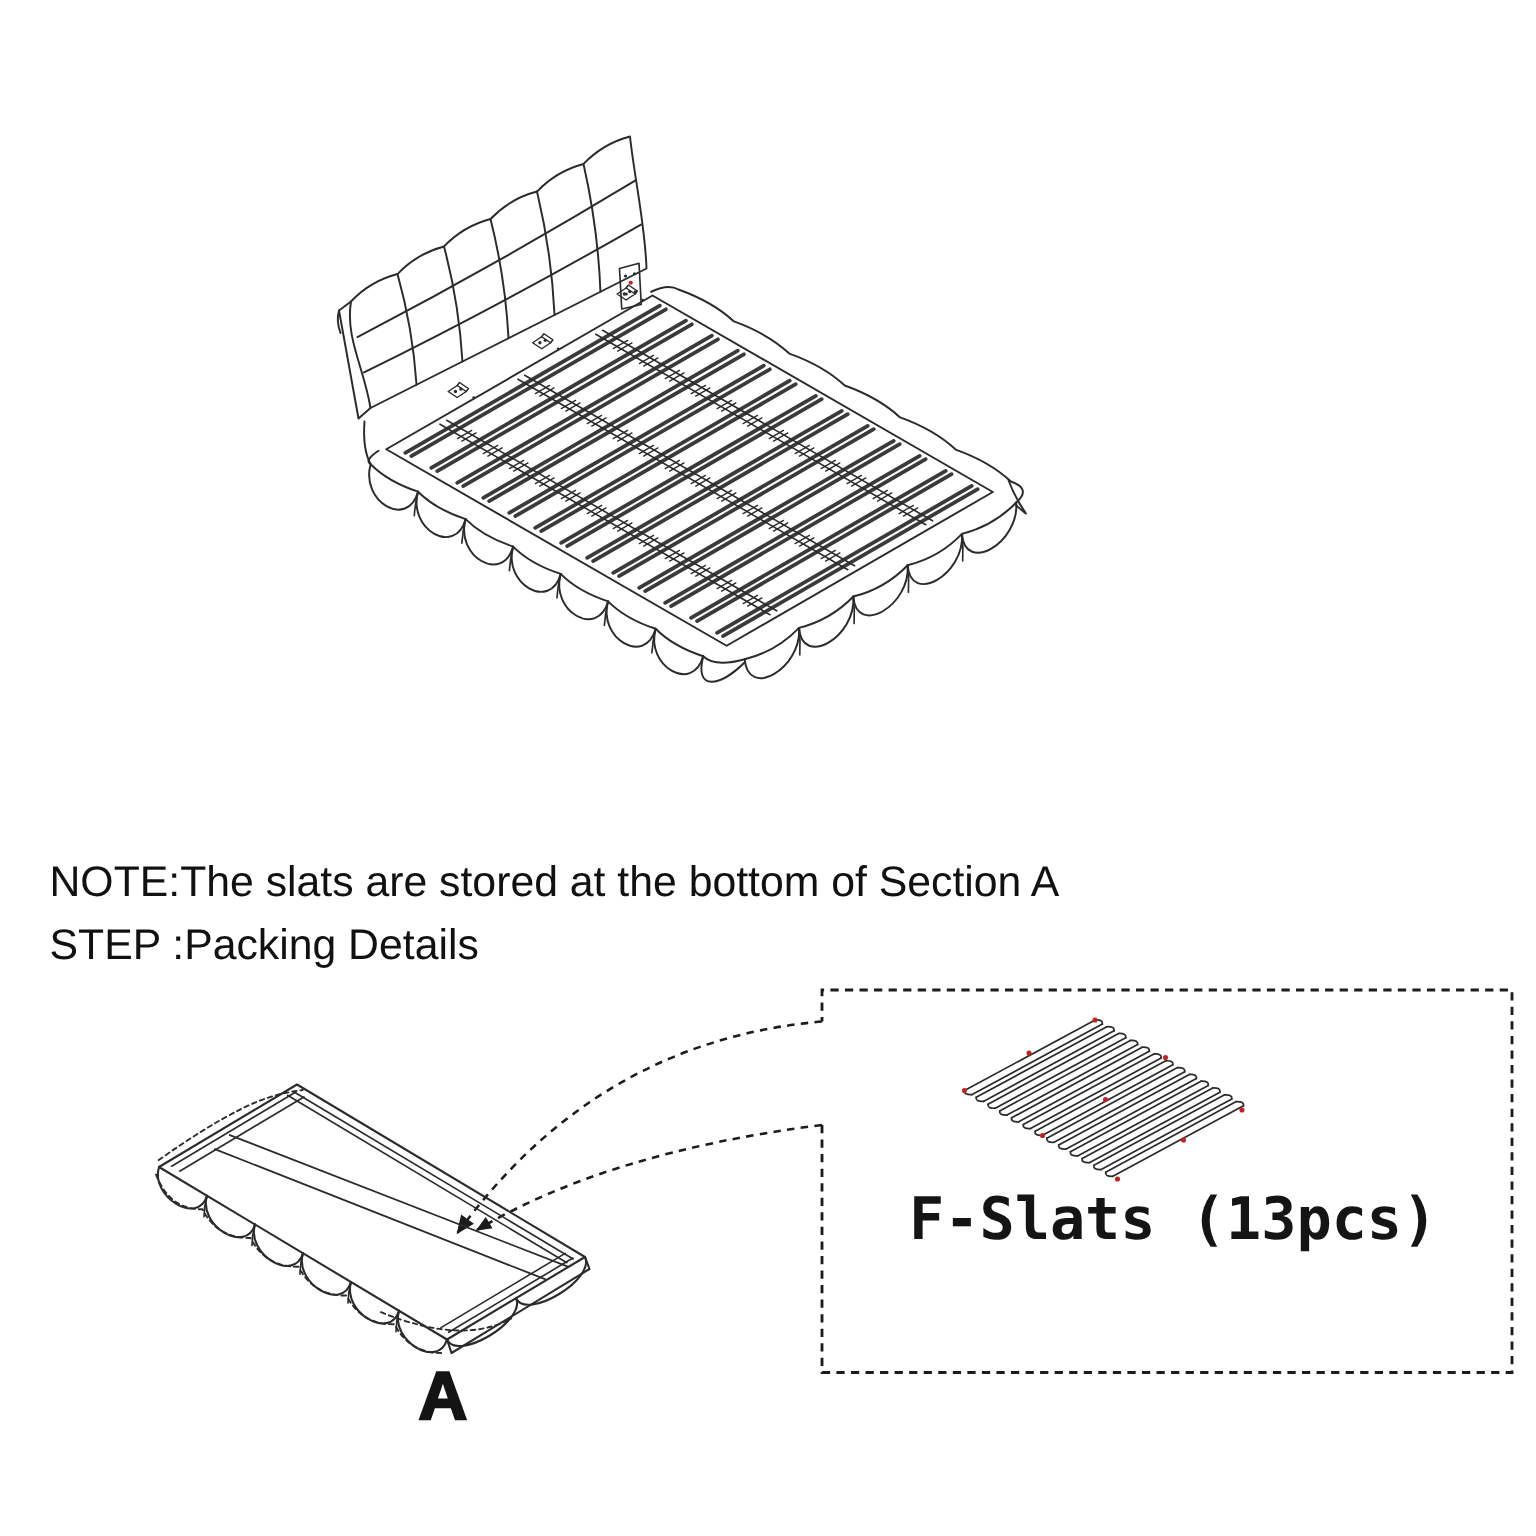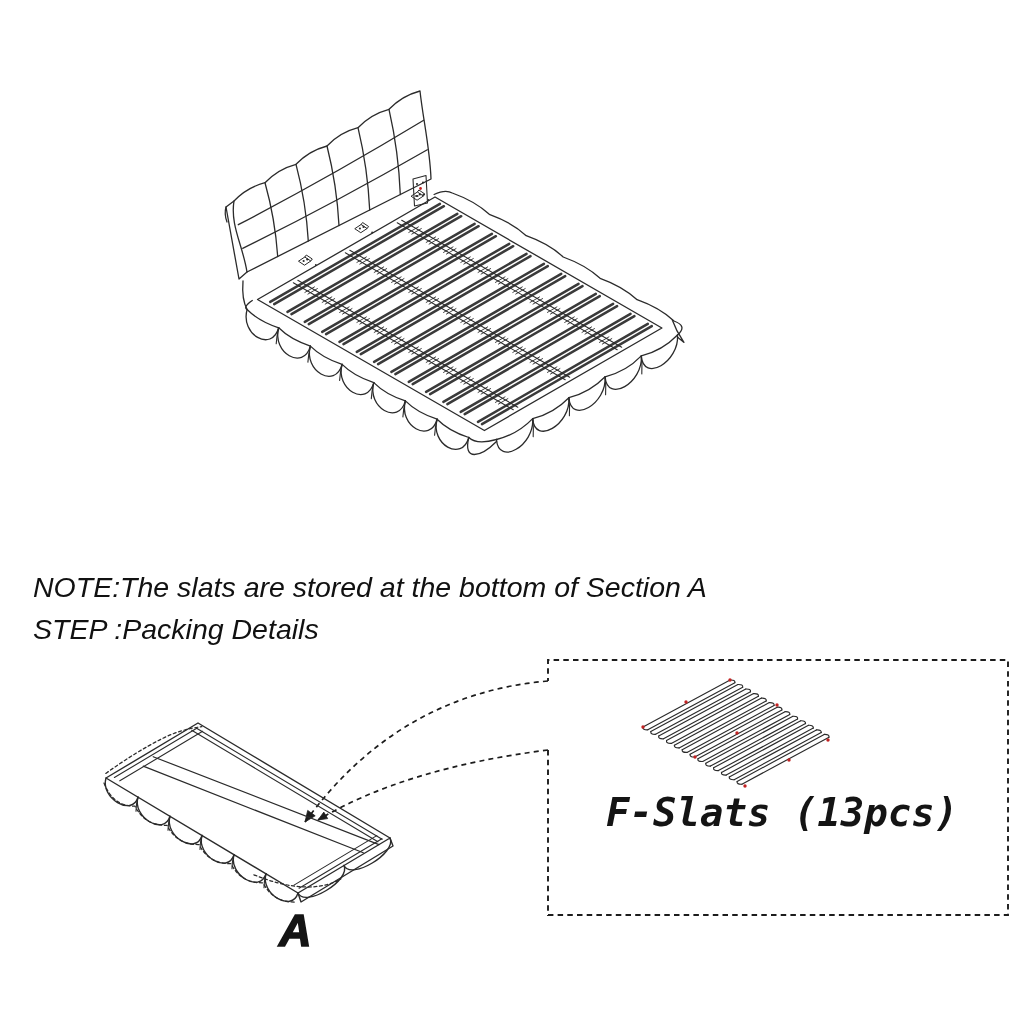--- a/index.html
+++ b/index.html
@@ -4,7 +4,7 @@
 <style>
   html,body{margin:0;padding:0;background:#ffffff;}
   .page{position:relative;width:1024px;height:1024px;background:#fff;overflow:hidden;
-        font-family:"Liberation Sans", sans-serif;font-style:italic;}
+        font-family:"Liberation Sans", sans-serif;}
   svg{position:absolute;left:0;top:0;}
   text{user-select:none;}
   .note-text{font-family:"Liberation Sans", sans-serif;font-size:28.5px;fill:#111;}

